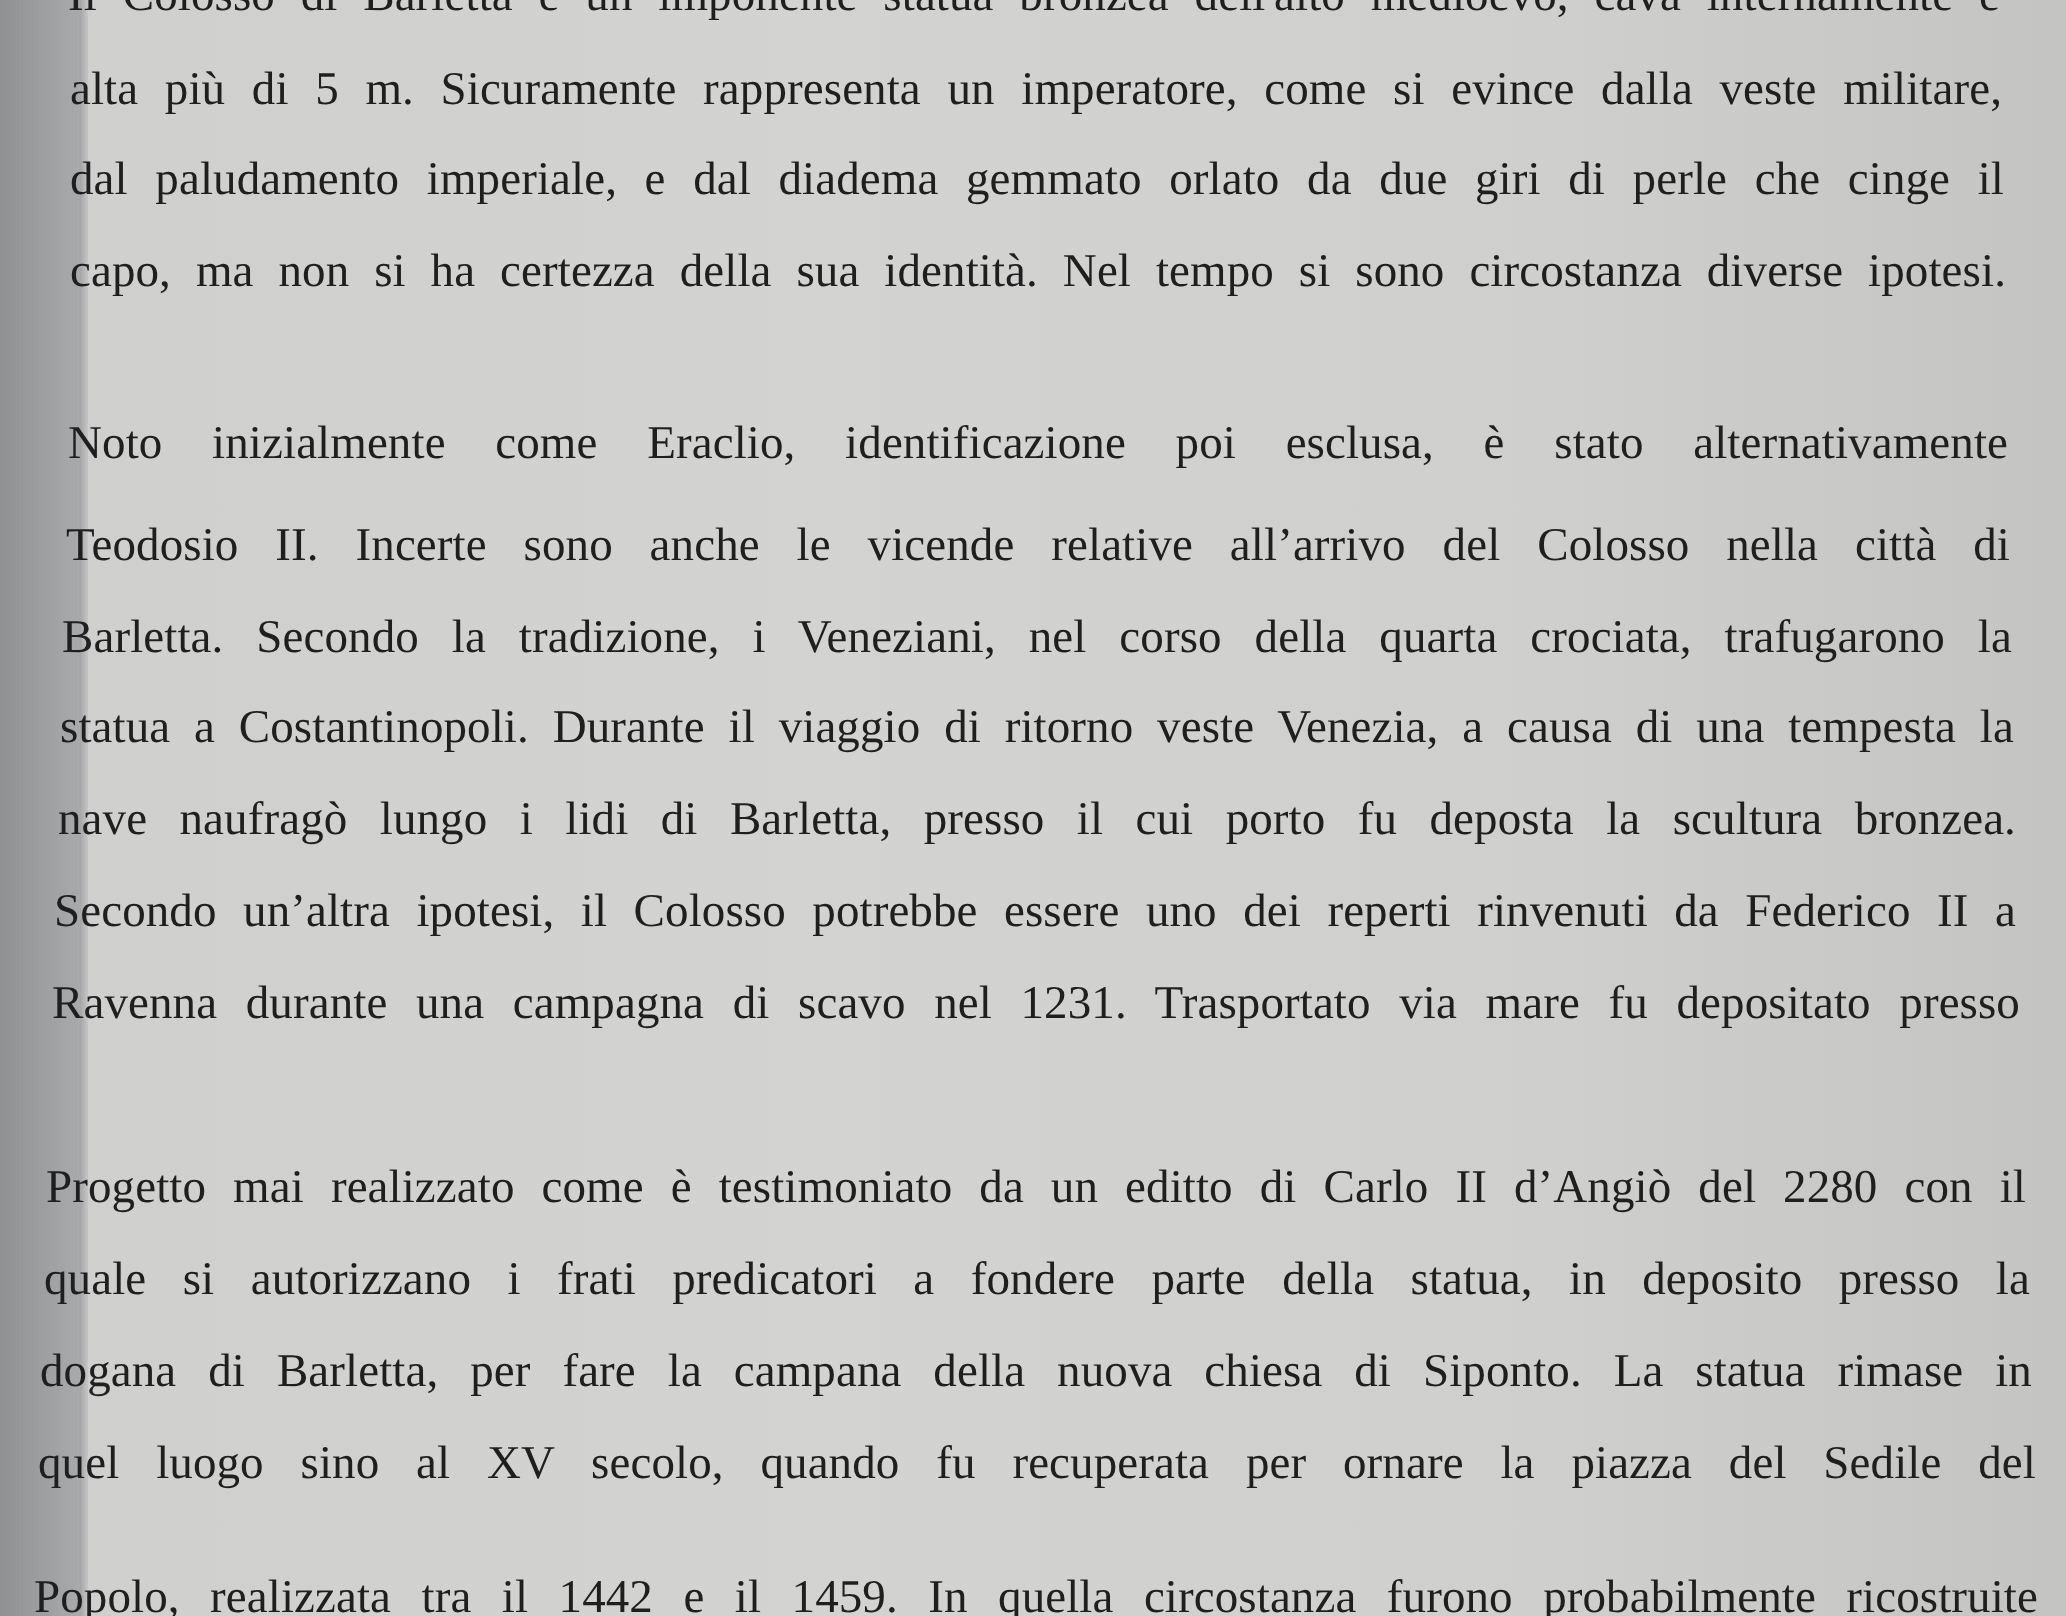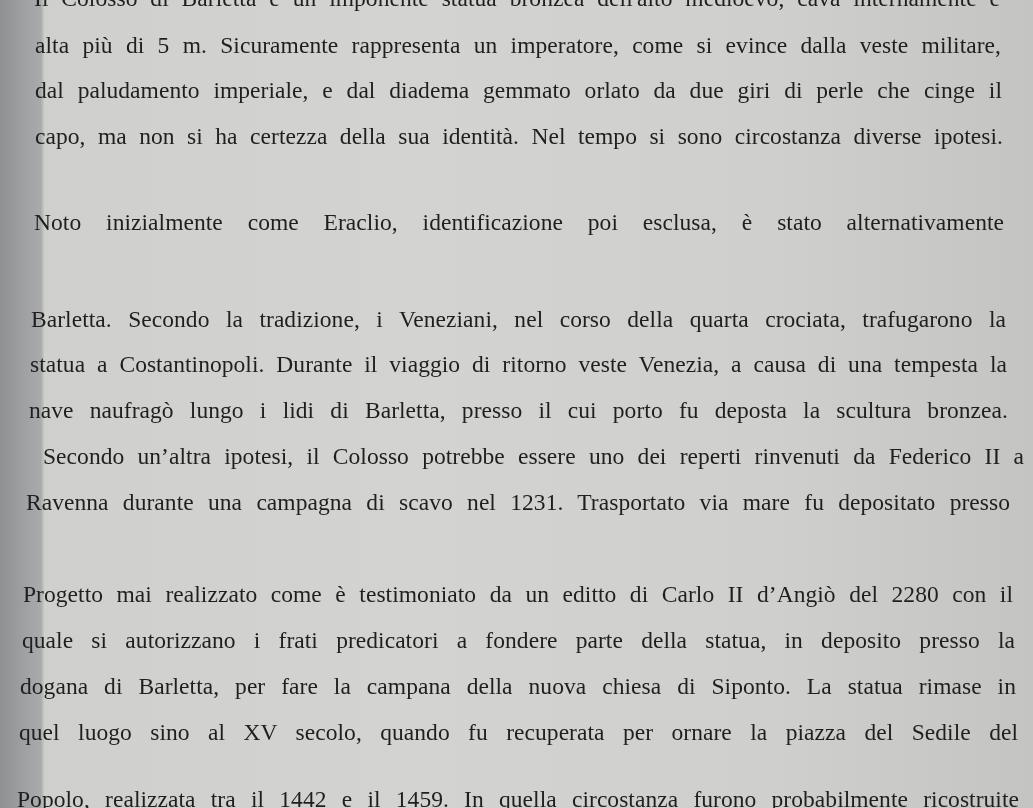--- a/index.html
+++ b/index.html
@@ -68,6 +68,7 @@
     <div class="line" style="left:35px; width:967px; top:72px;">dal paludamento imperiale, e dal diadema gemmato orlato da due giri di perle che cinge il</div>
     <div class="line" style="left:35px; width:968px; top:118px;">capo, ma non si ha certezza della sua identità. Nel tempo si sono circostanza diverse ipotesi.</div>
     <div class="line" style="left:34px; width:970px; top:163px;margin-top:41px;">Noto inizialmente come Eraclio, identificazione poi esclusa, è stato alternativamente</div>
+    <div class="line" style="left:33px; width:972px; top:255px;">Teodosio II. Incerte sono anche le vicende relative all’arrivo del Colosso nella città di</div>
     <div class="line" style="left:31px; width:975px; top:301px;">Barletta. Secondo la tradizione, i Veneziani, nel corso della quarta crociata, trafugarono la</div>
     <div class="line" style="left:30px; width:977px; top:346px;">statua a Costantinopoli. Durante il viaggio di ritorno veste Venezia, a causa di una tempesta la</div>
     <div class="line" style="left:29px; width:979px; top:392px;">nave naufragò lungo i lidi di Barletta, presso il cui porto fu deposta la scultura bronzea.</div>

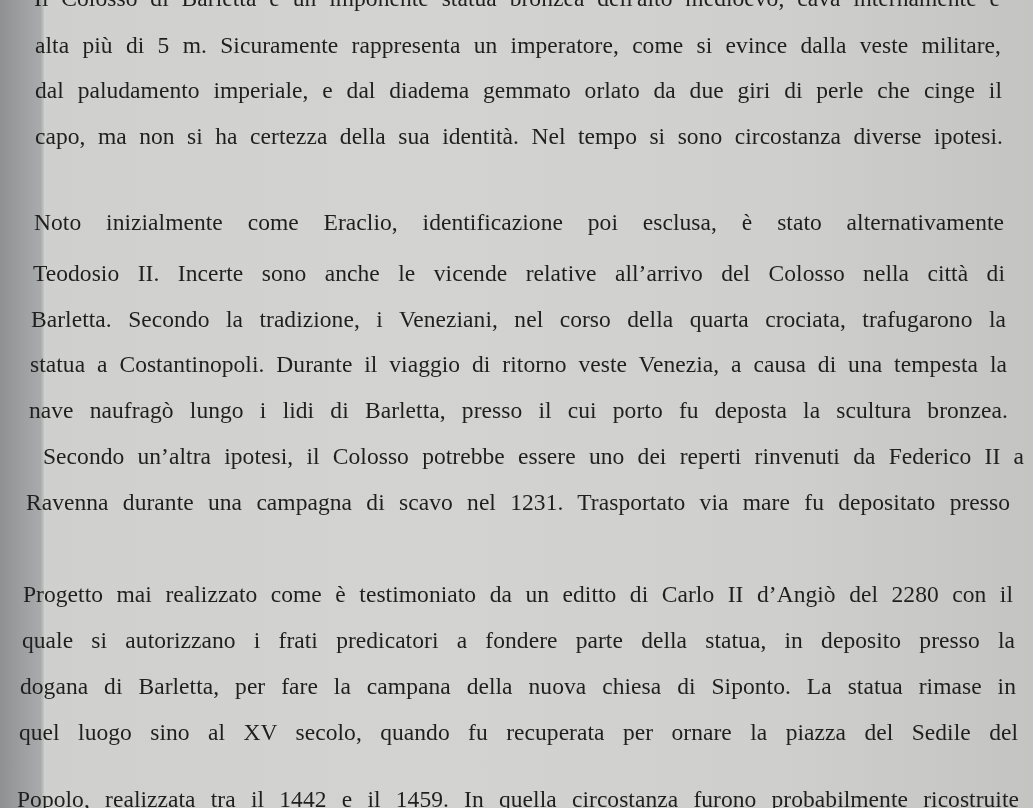--- a/index.html
+++ b/index.html
@@ -72,7 +72,7 @@
     <div class="line" style="left:31px; width:975px; top:301px;">Barletta. Secondo la tradizione, i Veneziani, nel corso della quarta crociata, trafugarono la</div>
     <div class="line" style="left:30px; width:977px; top:346px;">statua a Costantinopoli. Durante il viaggio di ritorno veste Venezia, a causa di una tempesta la</div>
     <div class="line" style="left:29px; width:979px; top:392px;">nave naufragò lungo i lidi di Barletta, presso il cui porto fu deposta la scultura bronzea.</div>
-    <div class="line" style="left:27px; width:981px; top:438px;margin-left:16px;">Secondo un’altra ipotesi, il Colosso potrebbe essere uno dei reperti rinvenuti da Federico II a</div>
+    <div class="line" style="left:27px; width:981px; top:438px;">Secondo un’altra ipotesi, il Colosso potrebbe essere uno dei reperti rinvenuti da Federico II a</div>
     <div class="line" style="left:26px; width:984px; top:484px;">Ravenna durante una campagna di scavo nel 1231. Trasportato via mare fu depositato presso</div>
     <div class="line" style="left:23px; width:990px; top:576px;">Progetto mai realizzato come è testimoniato da un editto di Carlo II d’Angiò del 2280 con il</div>
     <div class="line" style="left:22px; width:993px; top:622px;">quale si autorizzano i frati predicatori a fondere parte della statua, in deposito presso la</div>

